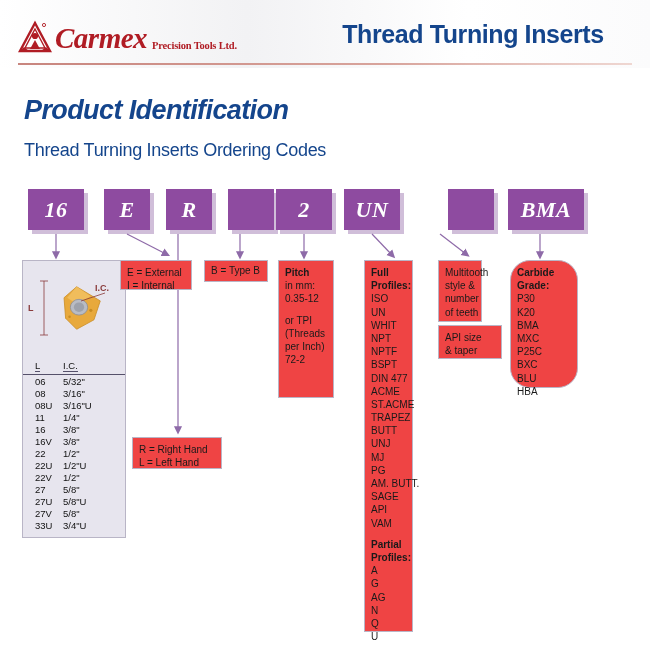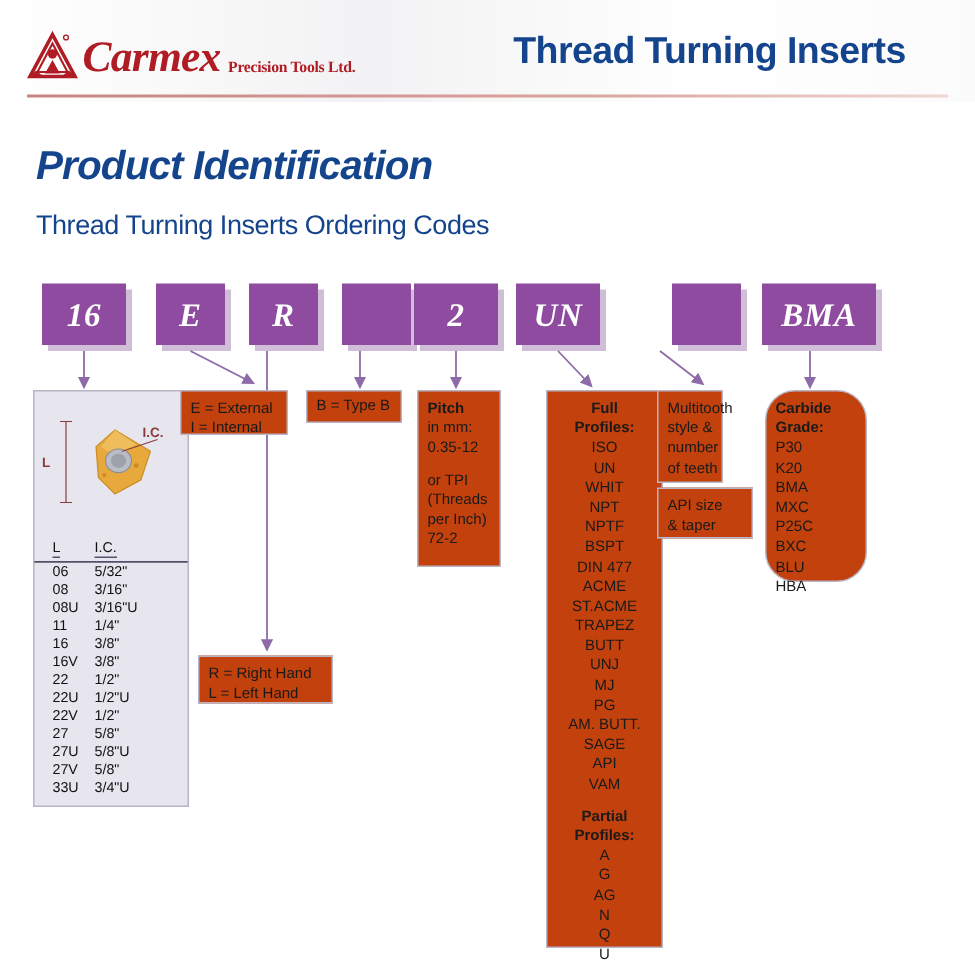--- a/index.html
+++ b/index.html
@@ -70,7 +70,7 @@
   
   .info-box {
     position: absolute;
-    background: #c2410c;
+    background: #ef4444;
     border: 1px solid #b9b5c6;
     padding: 5px 6px;
     font-size: 10px; color: #1a1a1a;

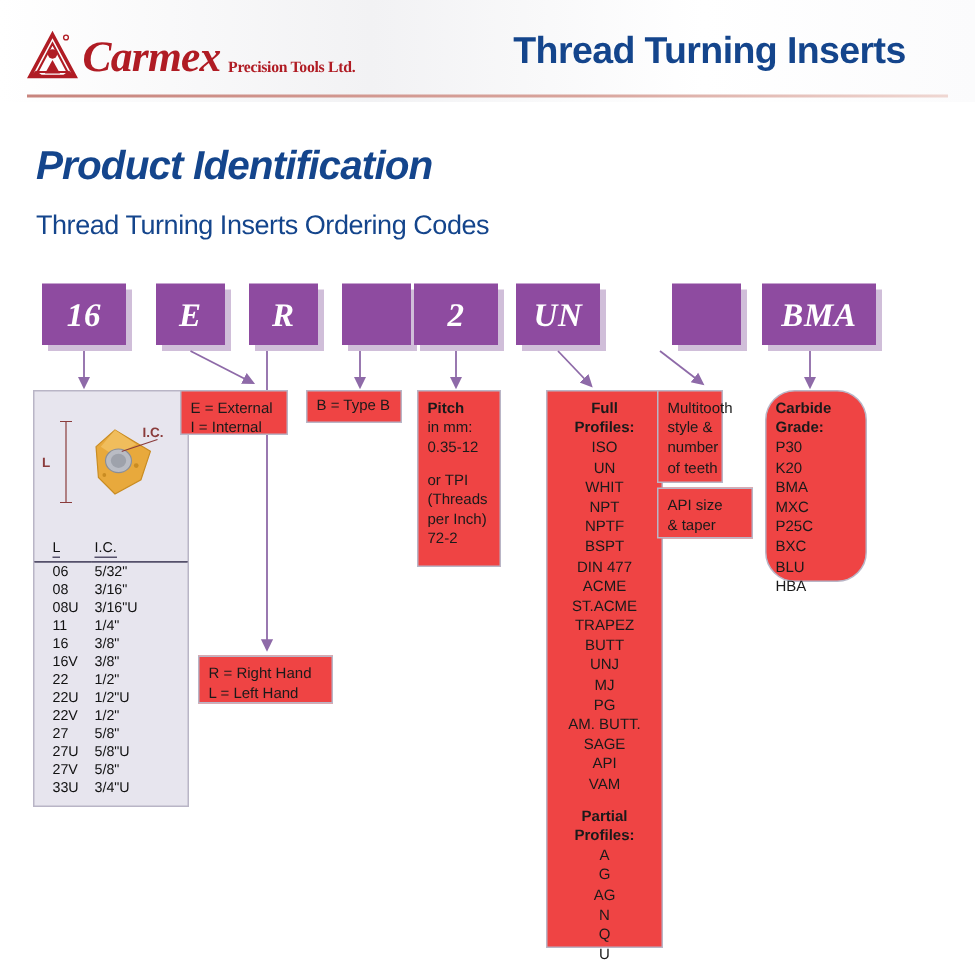--- a/index.html
+++ b/index.html
@@ -298,7 +298,7 @@
   <span class="list-line">L = Left Hand</span>
 </div>
 
-<div class="info-box" style="left:278px; top:260px; width:56px; height:118px;">
+<div class="info-box" style="left:278px; top:260px; width:56px; height:138px;">
   <span class="list-line bold">Pitch</span>
   <span class="list-line">in mm:</span>
   <span class="list-line">0.35-12</span>

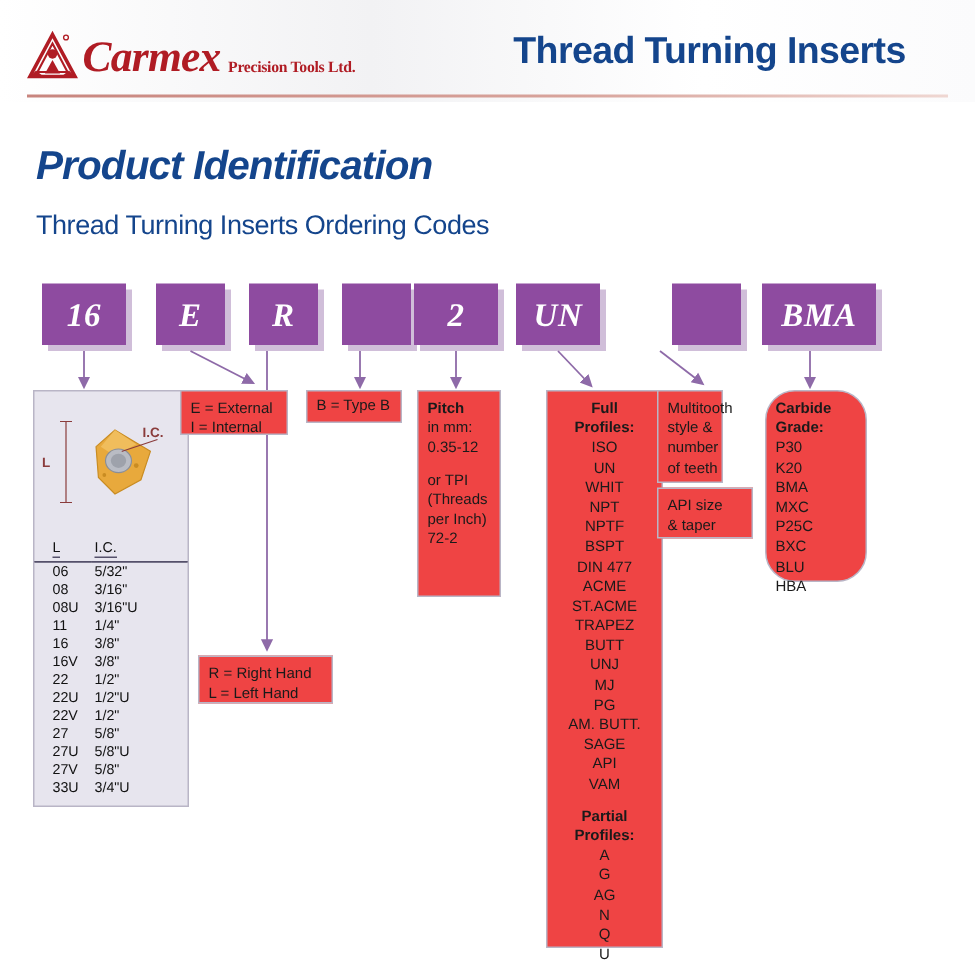--- a/index.html
+++ b/index.html
@@ -309,7 +309,7 @@
   <span class="list-line">72-2</span>
 </div>
 
-<div class="info-box" style="left:364px; top:260px; width:78px; height:372px;text-align:center;">
+<div class="info-box" style="left:364px; top:260px; width:49px; height:372px;">
   <span class="list-line bold">Full</span>
   <span class="list-line bold">Profiles:</span>
   <div id="full-profiles-list">

